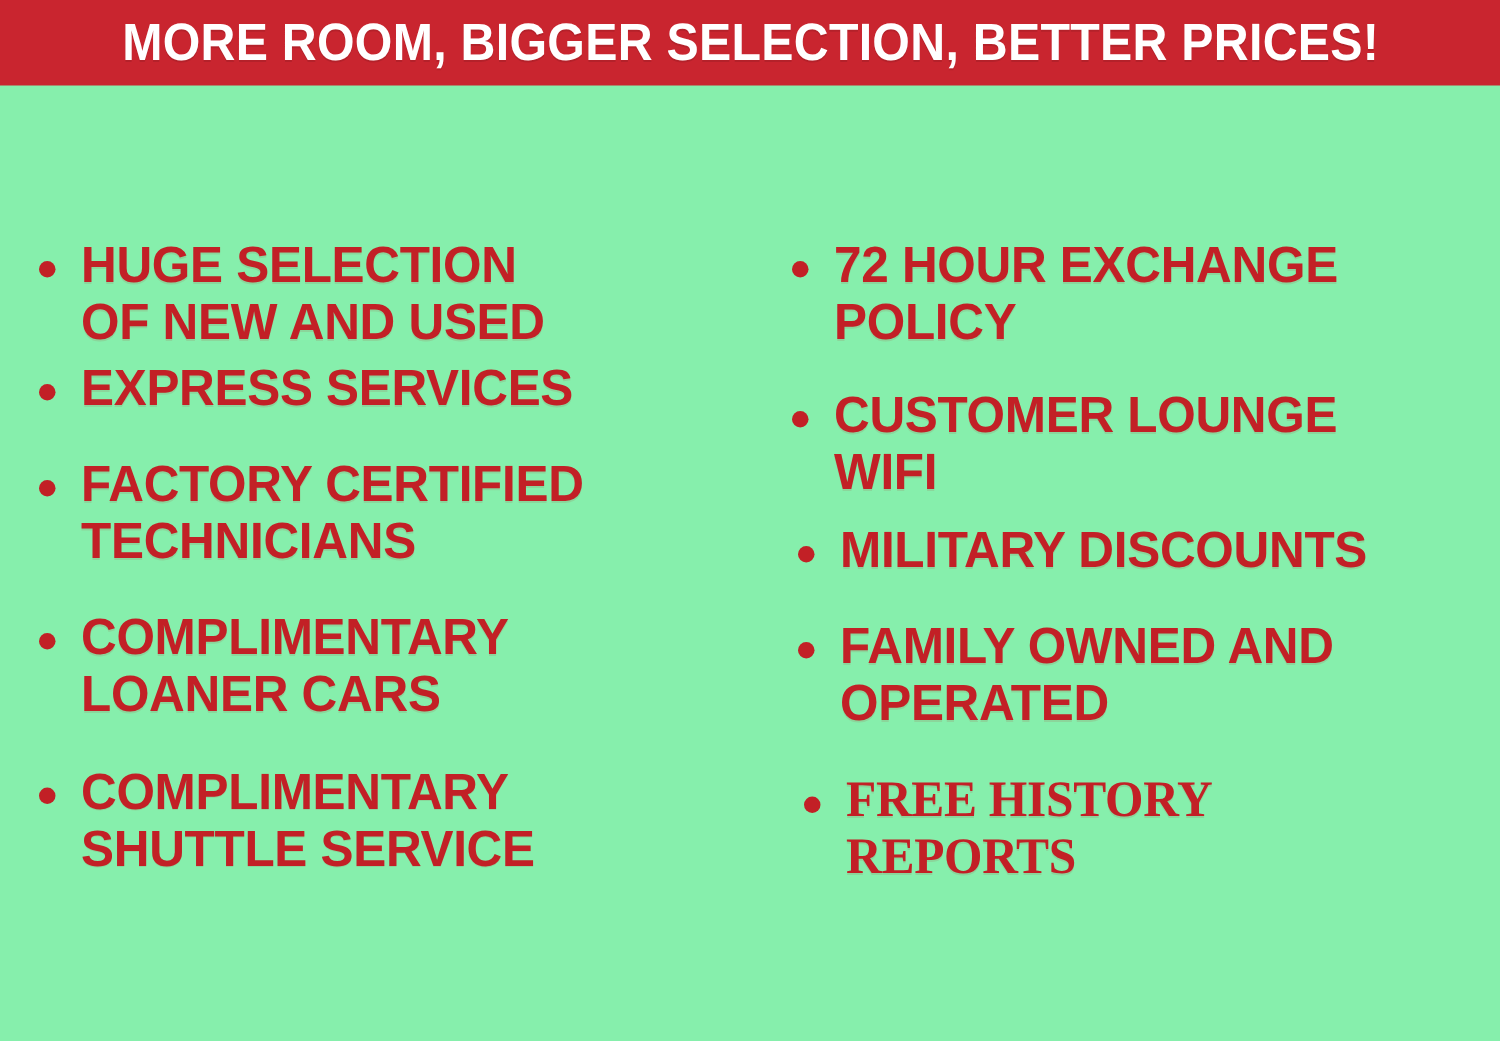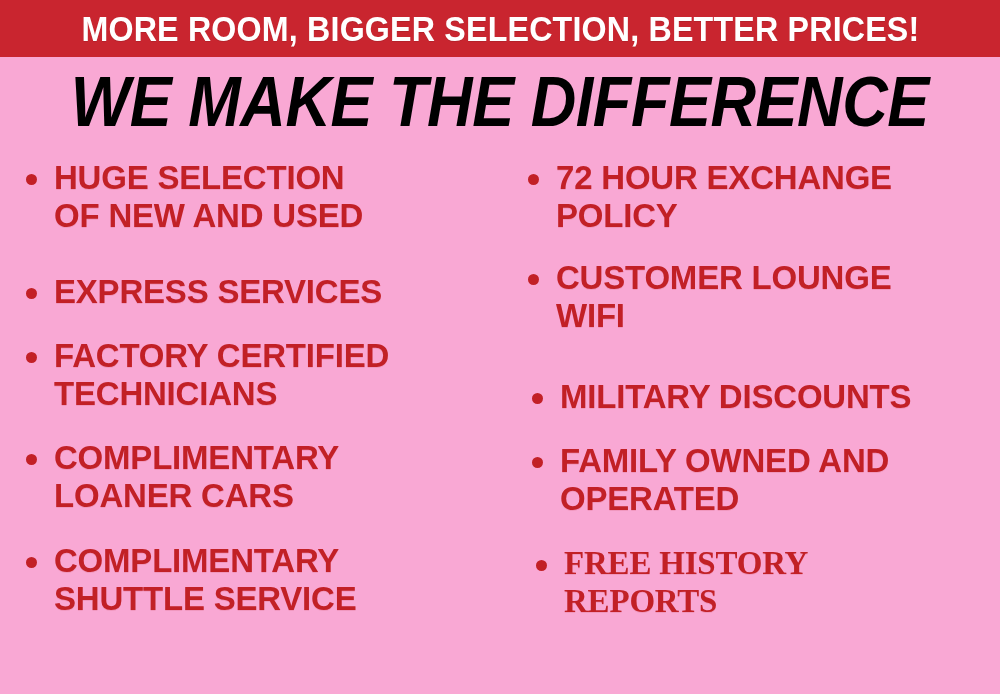--- a/index.html
+++ b/index.html
@@ -18,7 +18,7 @@
     position: relative;
     width: 1000px;
     height: 694px;
-    background: #f9a8d4;
+    background: #86efac;
     overflow: hidden;
   }
 

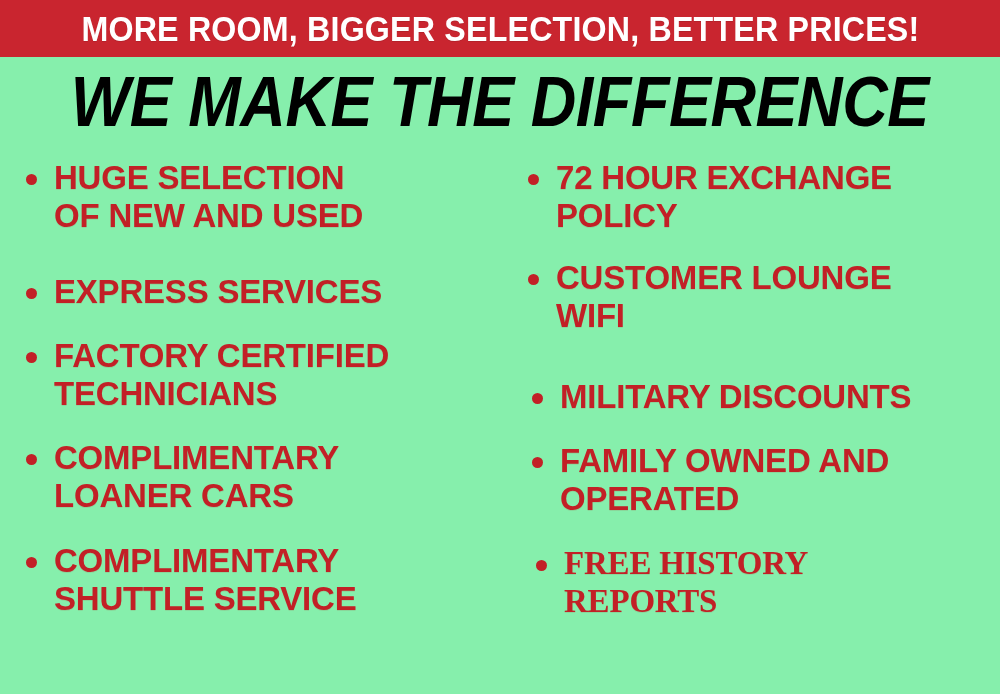--- a/index.html
+++ b/index.html
@@ -151,9 +151,6 @@
     <div class="banner-text">MORE ROOM, BIGGER SELECTION, BETTER PRICES!</div>
   </div>
 
-  <div class="headline-wrap">
-    <div class="headline">WE MAKE THE DIFFERENCE</div>
-  </div>
 
   <div class="columns">
 

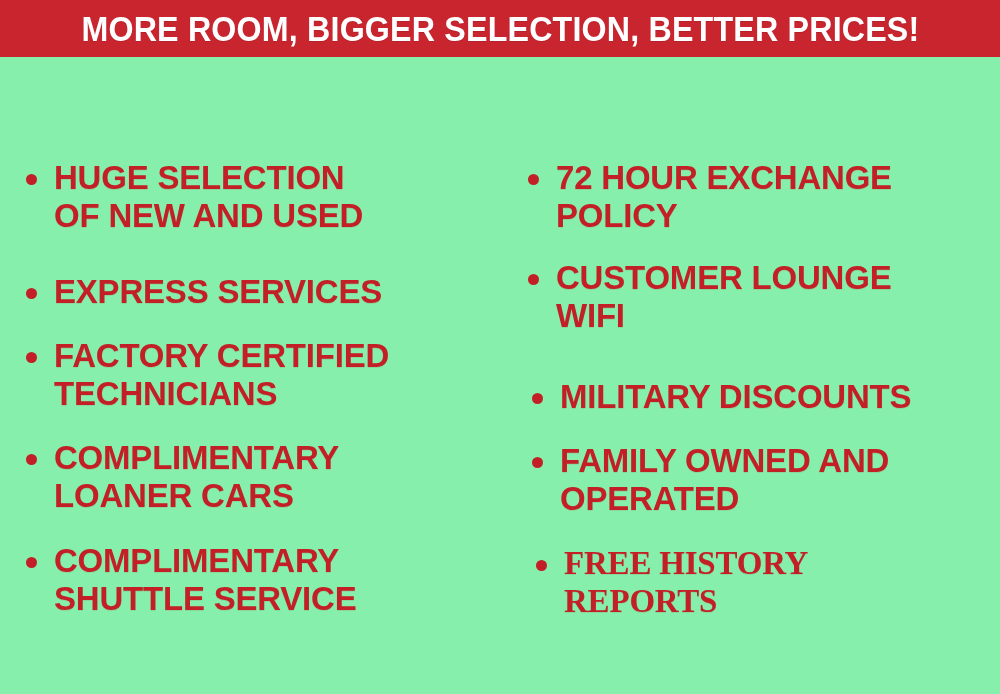--- a/index.html
+++ b/index.html
@@ -131,7 +131,7 @@
   .col-right .feature.f-reports { padding-left: 42px; font-family: Liberation Serif, serif; }
   .col-right .feature.f-reports .dot { left: 14px; }
 
-  .col-left .feature.f-huge { margin-bottom: 38px; }
+  .col-left .feature.f-huge { margin-bottom: 6px; }
   .col-left .feature.f-express { margin-bottom: 26px; }
   .col-left .feature.f-factory { margin-bottom: 26px; }
   .col-left .feature.f-loaner { margin-bottom: 26px; }

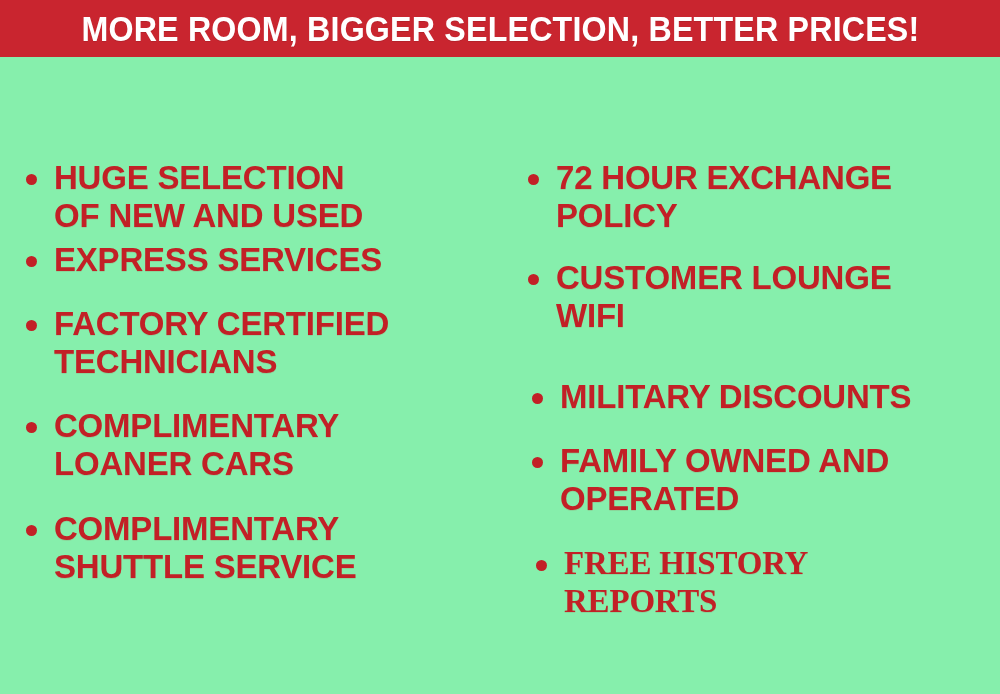--- a/index.html
+++ b/index.html
@@ -138,7 +138,7 @@
 
   .col-right .feature.f-exchange { margin-bottom: 24px; }
   .col-right .feature.f-home { margin-bottom: 26px; }
-  .col-right .feature.f-lounge { margin-bottom: 43px; }
+  .col-right .feature.f-lounge { margin-bottom: 14px; }
   .col-right .feature.f-military { margin-bottom: 26px; }
   .col-right .feature.f-family { margin-bottom: 26px; }
 </style>

